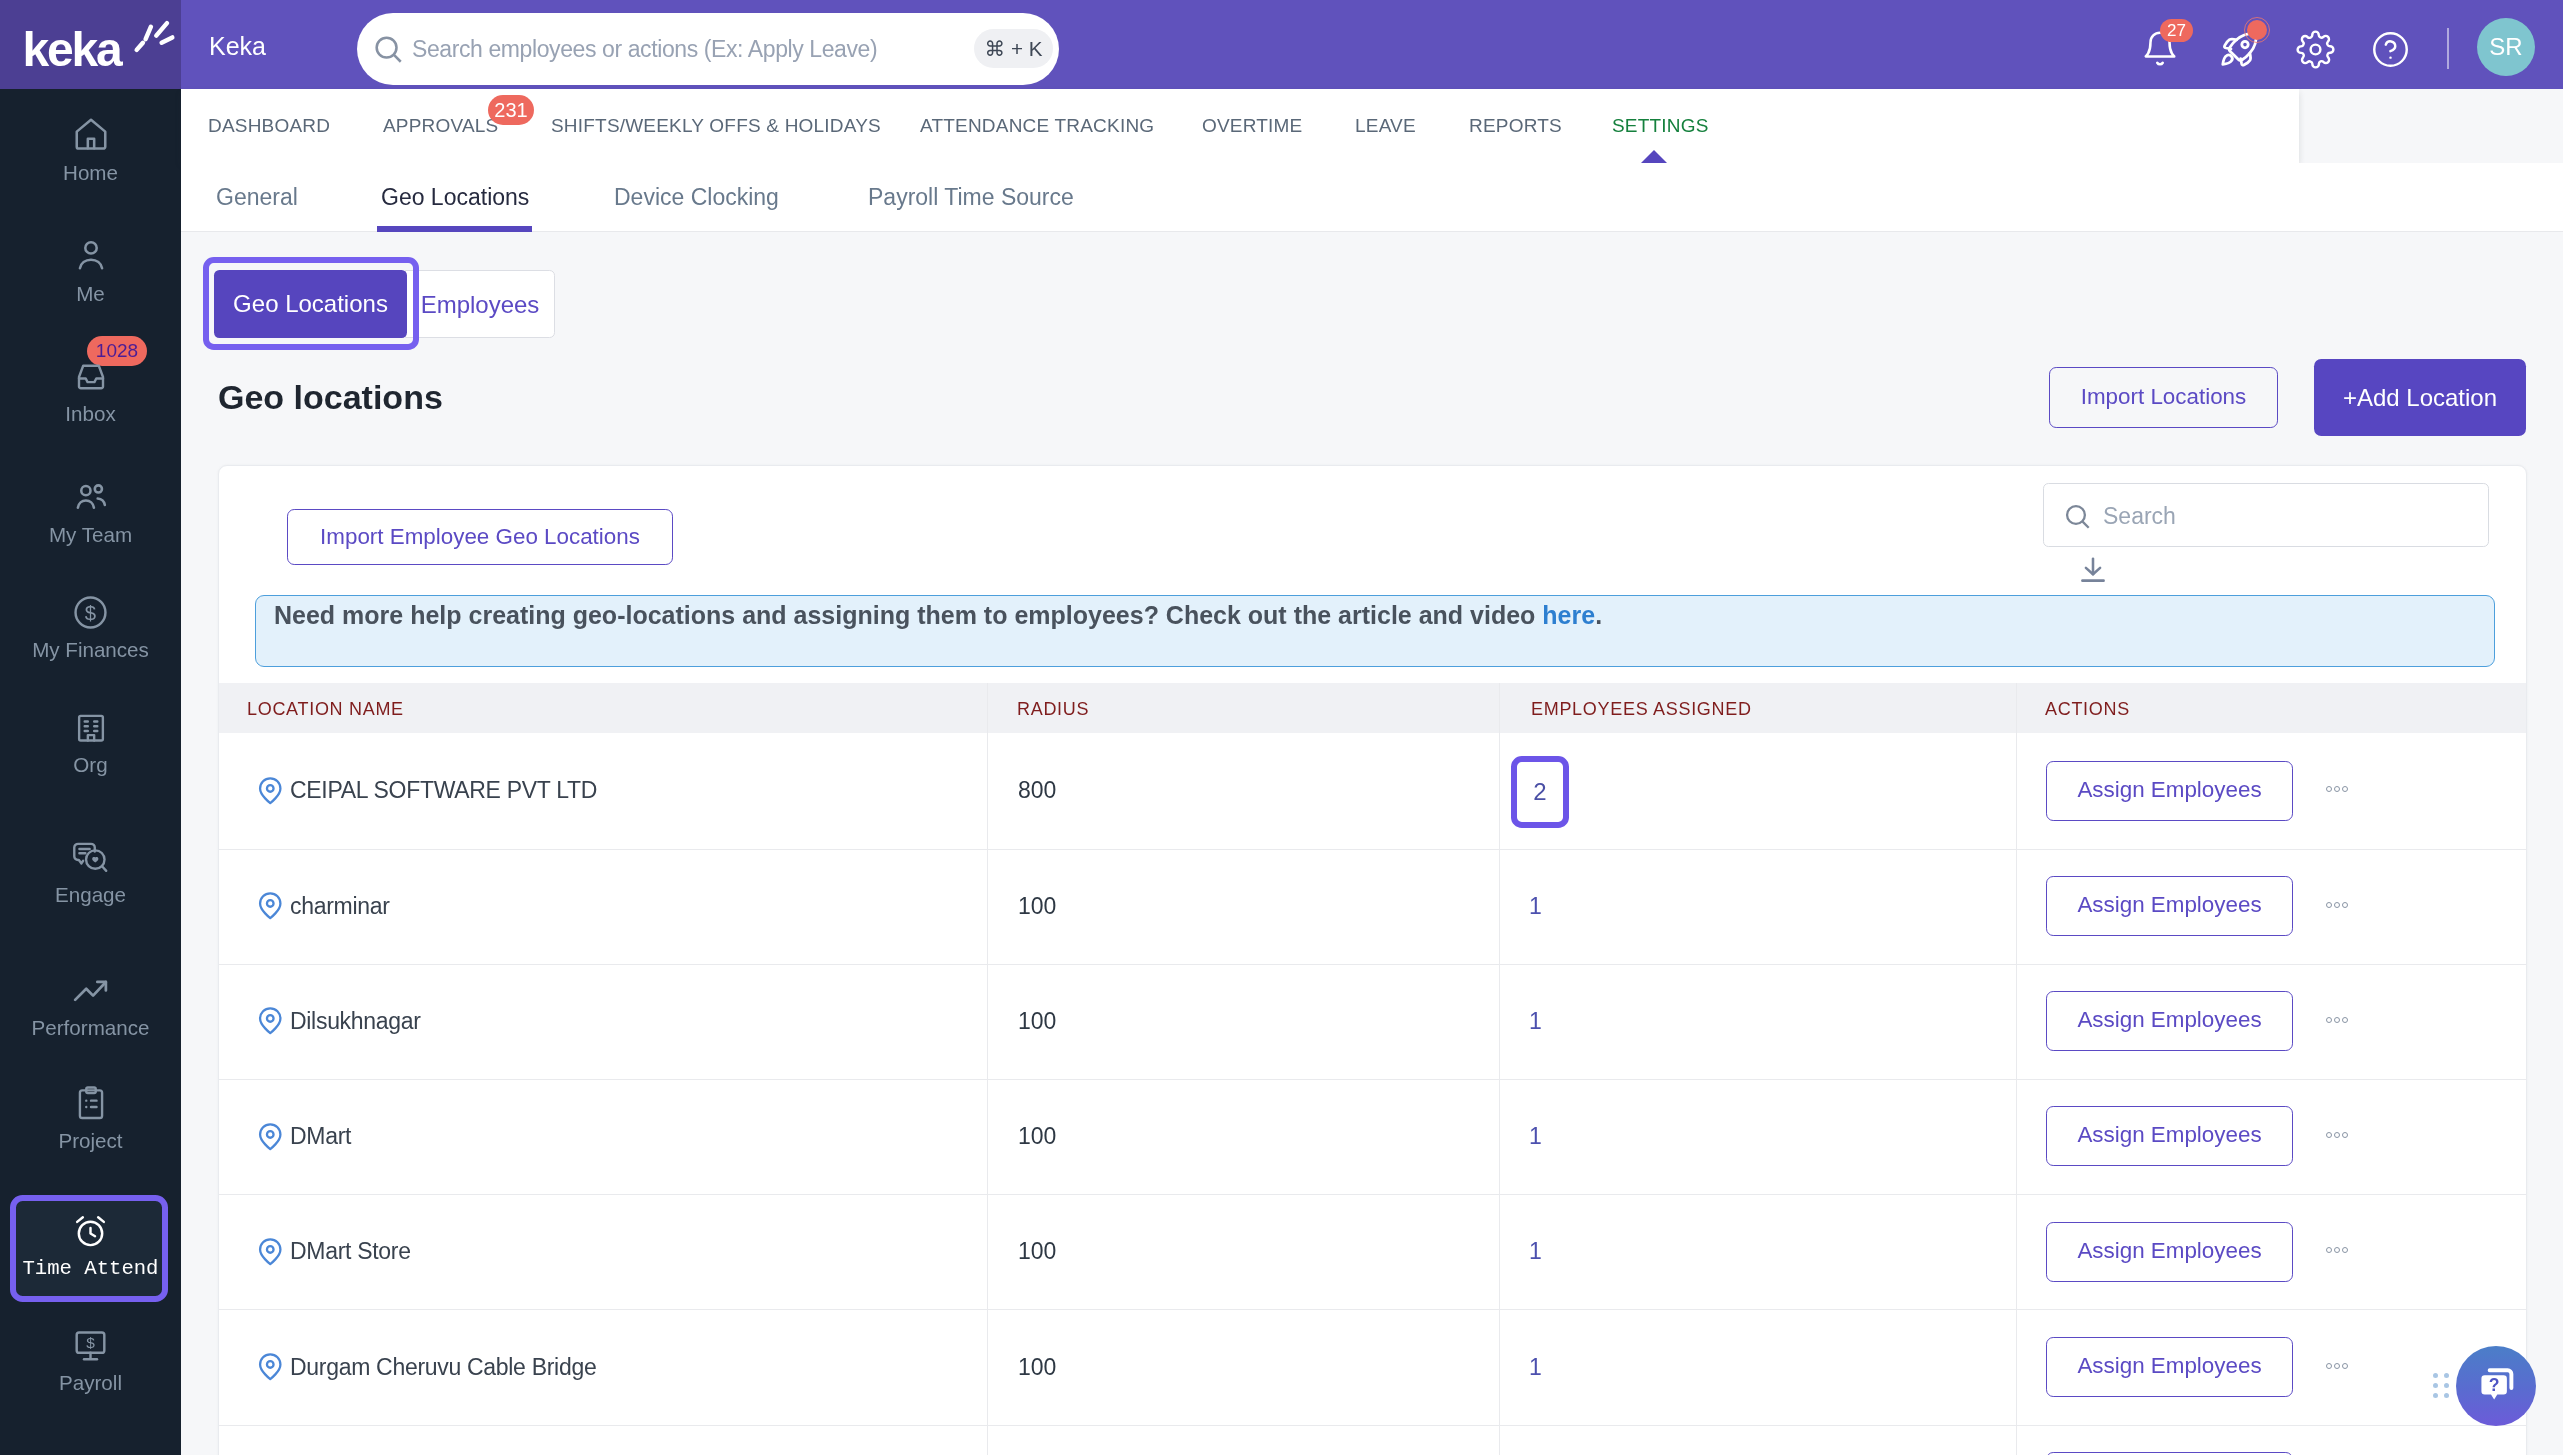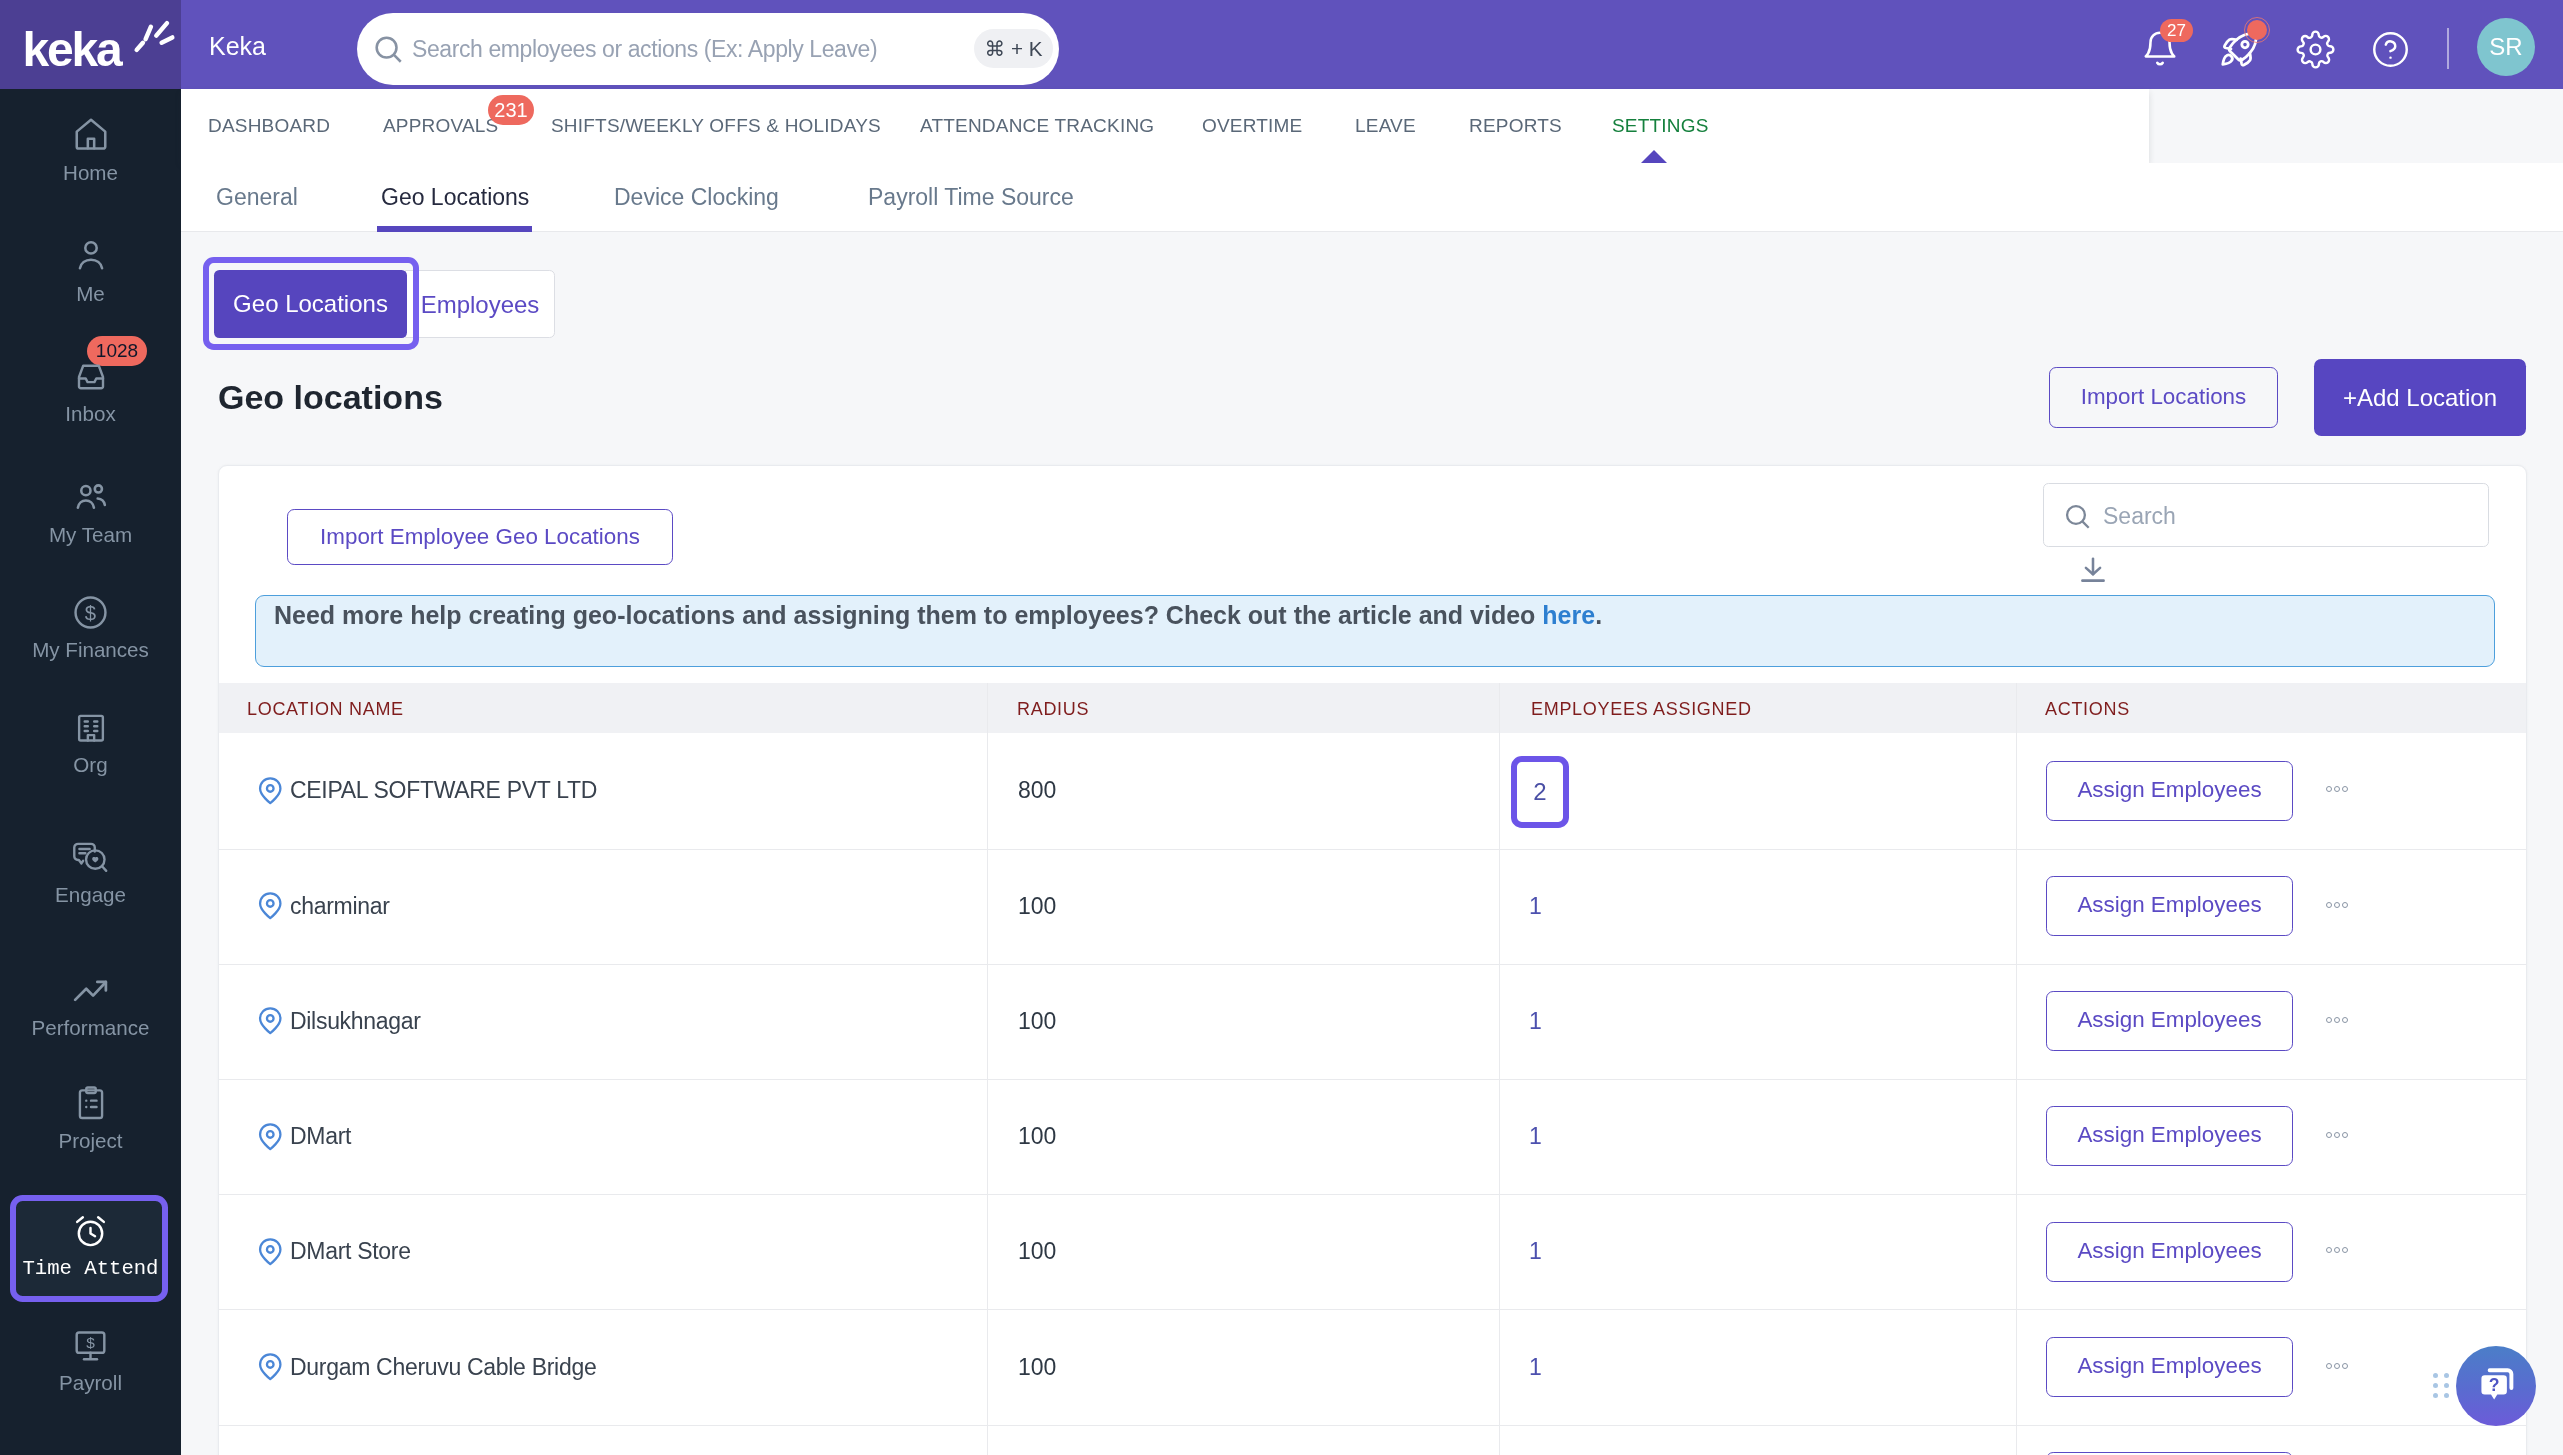--- a/index.html
+++ b/index.html
@@ -31,7 +31,7 @@
   #taring { left:10px; top:1195px; width:158px; height:107px; border:6.3px solid #7660EF; border-radius:12.6px; background:#1C2937; }
 
   
-  #nav { left:181px; top:89px; width:1968px; height:74px; background:#fff; box-shadow:0 2.7px 6.3px rgba(40,50,60,.14);padding-left:8px; }
+  #nav { left:181px; top:89px; width:2118px; height:74px; background:#fff; box-shadow:0 2.7px 6.3px rgba(40,50,60,.14);padding-left:8px; }
   .nitem { position:absolute; top:0; height:74px; line-height:74px; font-size:19px; color:#5A6878; letter-spacing:0.2px; }
   #badge231 { left:307px; top:6.3px; width:46px; height:30px; background:#EE695E; border-radius:15.2px; color:#fff; font-size:20px; text-align:center; line-height:30px; }
   #navtri { left:1460px; top:61px; width:0; height:0; border-left:13.4px solid transparent; border-right:13.4px solid transparent; border-bottom:13.4px solid #5646BE; }

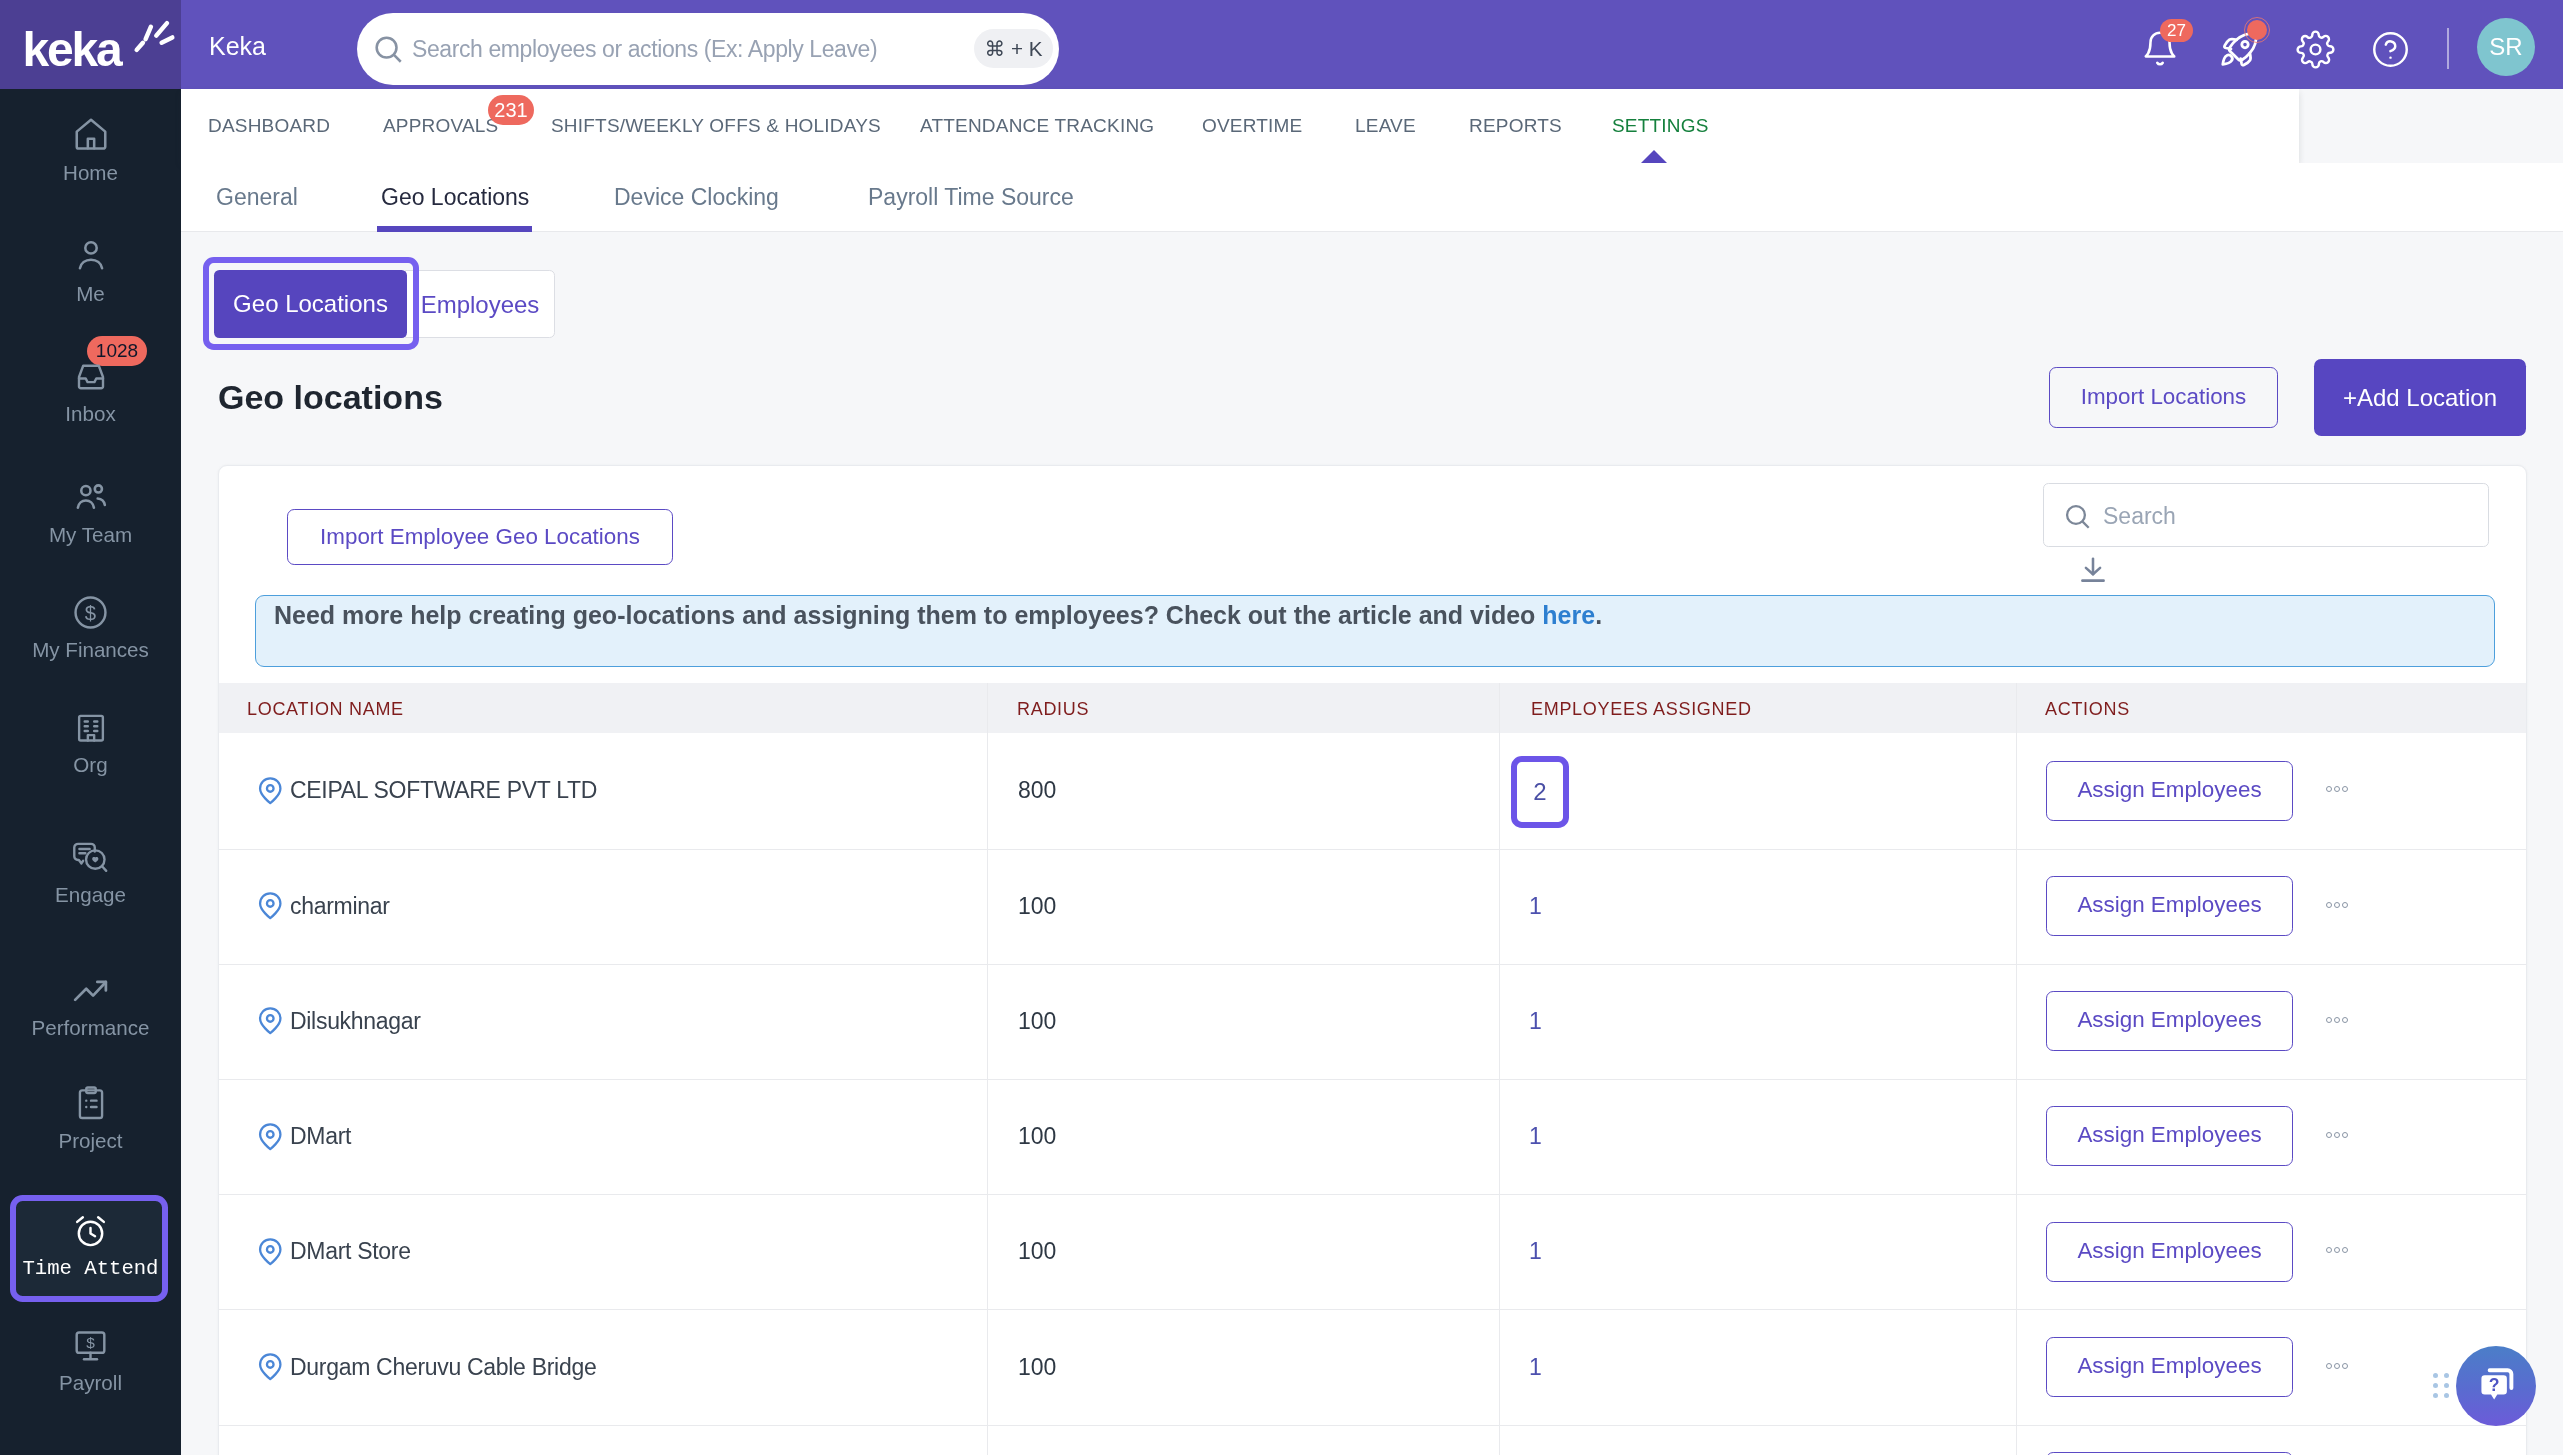--- a/index.html
+++ b/index.html
@@ -27,7 +27,7 @@
   .sitem { position:absolute; width:181px; text-align:center; color:#8594A4; }
   .sitem .lbl { font-size:20.6px; }
   .sitem svg { margin:0 auto; }
-  #inboxbadge { left:87px; top:336px; width:60px; height:30px; background:#EE695E; border-radius:15.2px; color:#0f172a; font-size:19px; text-align:center; line-height:30px; }
+  #inboxbadge { left:87px; top:336px; width:60px; height:30px; background:#EE695E; border-radius:15.2px; color:#4c1d95; font-size:19px; text-align:center; line-height:30px; }
   #taring { left:10px; top:1195px; width:158px; height:107px; border:6.3px solid #7660EF; border-radius:12.6px; background:#1C2937; }
 
   

